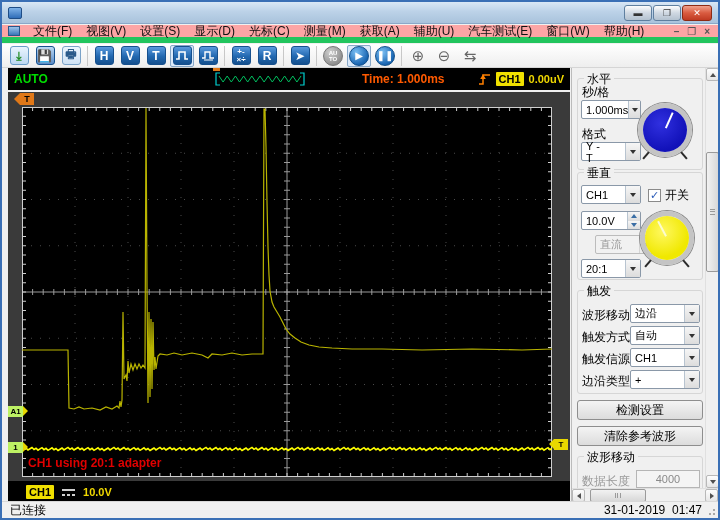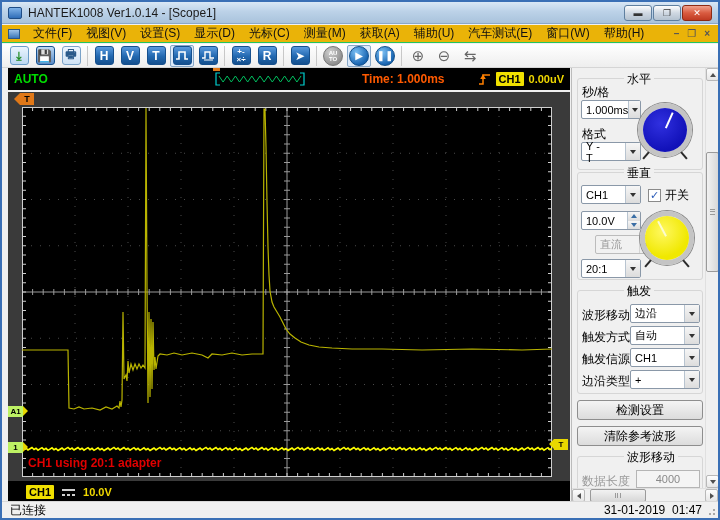--- a/index.html
+++ b/index.html
@@ -185,7 +185,6 @@
 
   <div class="titlebar">
     <div class="app-icon"></div>
-    <div class="title-text">HANTEK1008 Ver1.0.14 - [Scope1]</div>
     <div class="cap-btns">
       <div class="cap-btn">▬</div>
       <div class="cap-btn">❐</div>

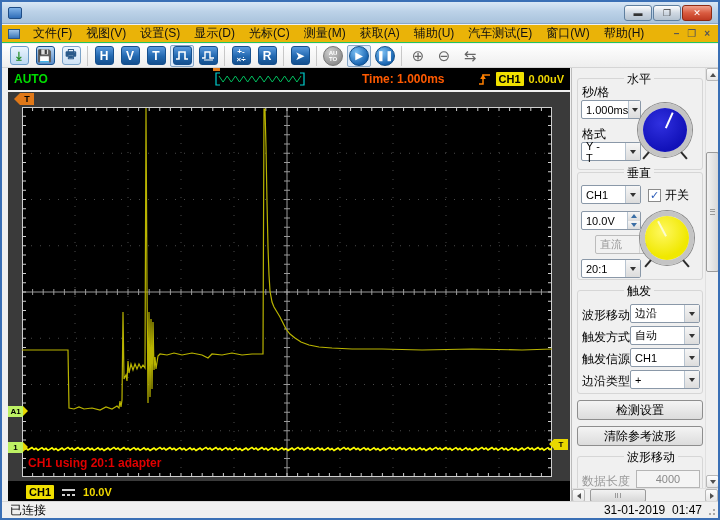--- a/index.html
+++ b/index.html
@@ -24,8 +24,8 @@
     border-color:#8c2a14; color:#fff; font-weight:bold; }
 
   
-  .menubar { position:absolute; left:0; top:23px; right:0; height:18px; background:#eab308;
-    display:flex; align-items:center; border-bottom:1px solid #22c55e; }
+  .menubar { position:absolute; left:0; top:23px; right:0; height:18px; background:#fca5a5;
+    display:flex; align-items:center; border-bottom:6px solid #22c55e; }
   .mdi-icon { width:12px; height:10px; margin:0 6px; background:linear-gradient(#9ec4ea,#3a76b8);
     border:1px solid #2a5688; }
   .menu-item { padding:0 7px; height:18px; display:flex; align-items:center; color:#111; cursor:default; }

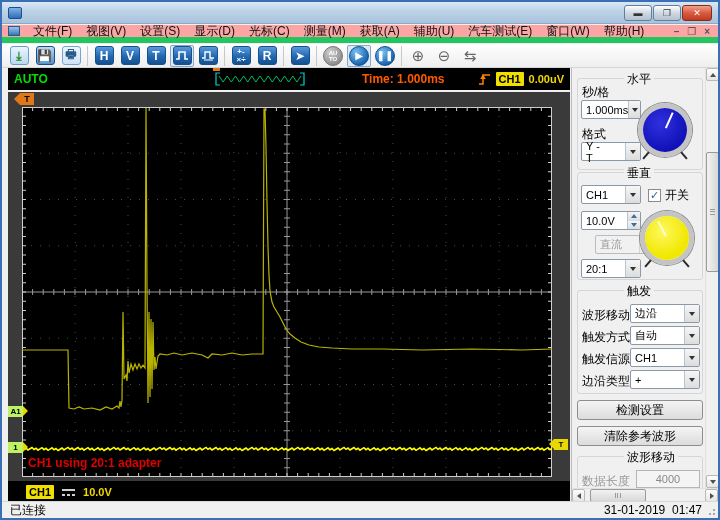--- a/index.html
+++ b/index.html
@@ -100,7 +100,7 @@
   .panel { position:absolute; left:0; top:0; width:134px; bottom:13px; background:#f0f0f0; overflow:hidden; }
   .group { position:absolute; left:5px; width:126px; border:1px solid #d6d6d6; border-radius:3px; }
   .group-label { position:absolute; top:-8px; left:6px; background:#f0f0f0; padding:0 3px;
-    font-size:12px; color:#000;margin-left:40px; }
+    font-size:12px; color:#000; }
   .plabel { font-size:12px; color:#000; }
   .combo { position:absolute; height:19px; background:#fff; border:1px solid #8a98a8; border-radius:2px;
     font-size:11px; display:flex; align-items:center; }

